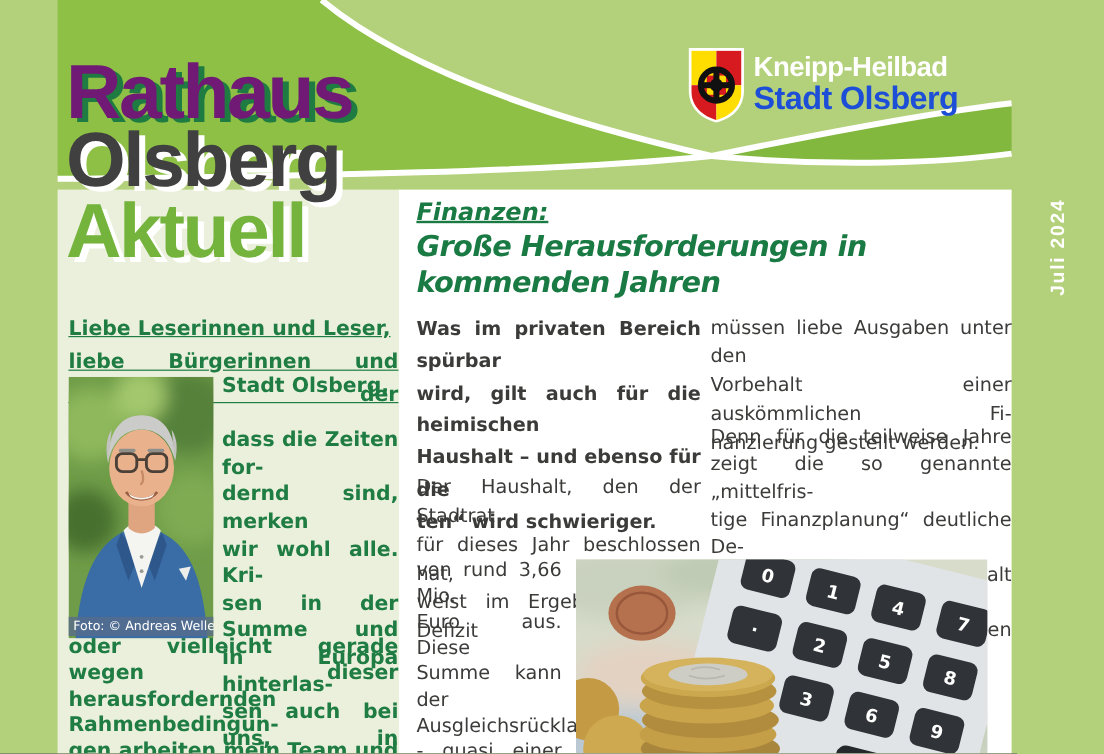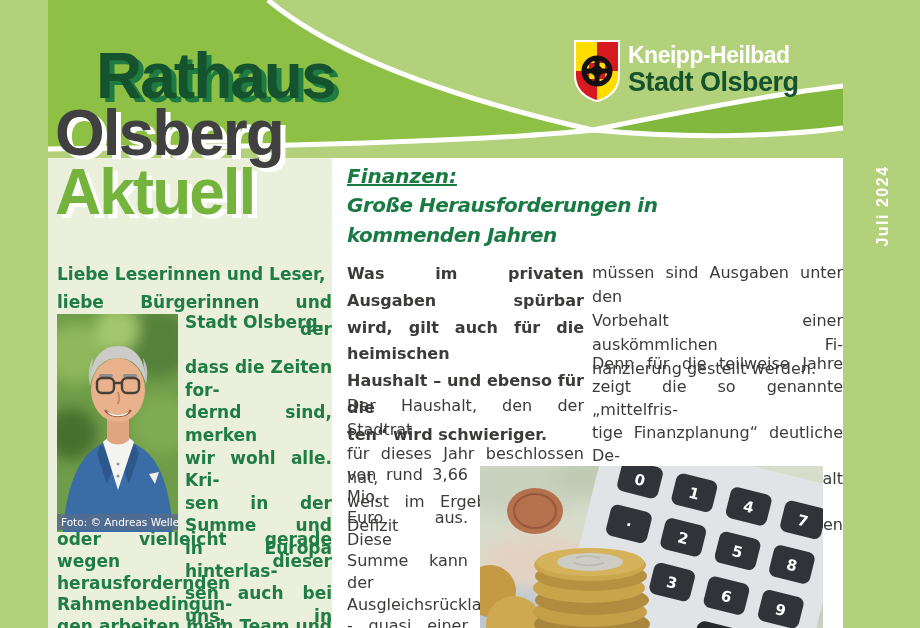--- a/index.html
+++ b/index.html
@@ -14,7 +14,7 @@
   
   .mast{position:absolute;left:55px;font-family:"Liberation Sans",sans-serif;
         font-weight:bold;font-size:64px;line-height:1;letter-spacing:-2px;white-space:nowrap;}
-  #mast-1{top:44px;color:#14532d;text-shadow:5px 4px 0 #1E7B41;margin-left:41px;}
+  #mast-1{top:44px;color:#701a75;text-shadow:5px 4px 0 #1E7B41;}
   #mast-2{top:101px;color:#404040;text-shadow:5px 4px 0 #FFFFFF;}
   #mast-3{top:160px;color:#74B33C;text-shadow:5px 4px 0 #FFFFFF;}
   

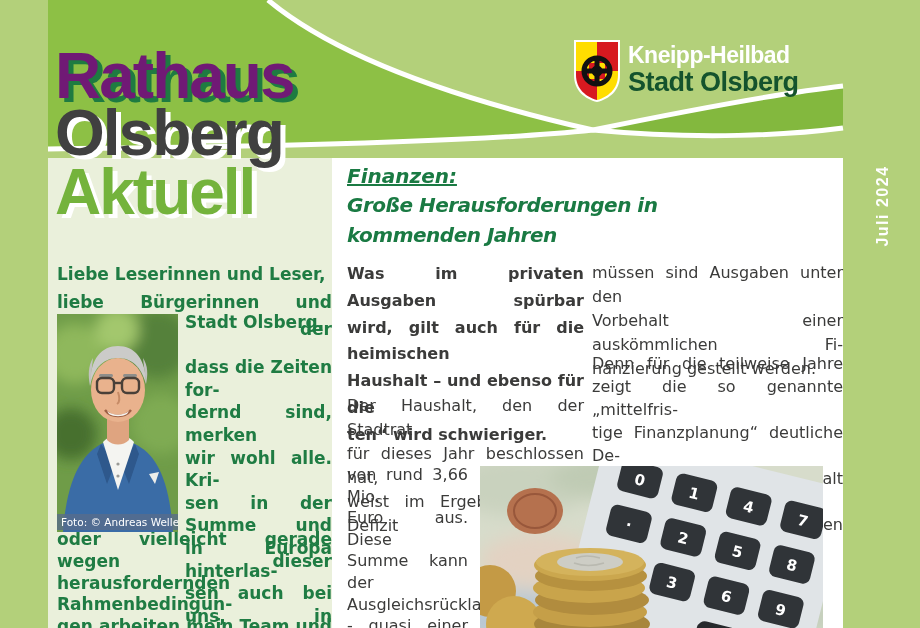--- a/index.html
+++ b/index.html
@@ -21,7 +21,7 @@
   #logo-shield{position:absolute;left:573px;top:39px;width:48px;height:64px;}
   #logo-line1{position:absolute;left:628px;top:42px;color:#fff;font-weight:bold;
               font-size:23px;letter-spacing:-0.5px;font-family:"Liberation Sans",sans-serif;}
-  #logo-line2{position:absolute;left:628px;top:67px;color:#14532d;font-weight:bold;
+  #logo-line2{position:absolute;left:628px;top:67px;color:#1d4ed8;font-weight:bold;
               font-size:27px;letter-spacing:-0.5px;font-family:"Liberation Sans",sans-serif;}
   
   #edition{position:absolute;left:845px;top:148px;width:75px;height:115px;

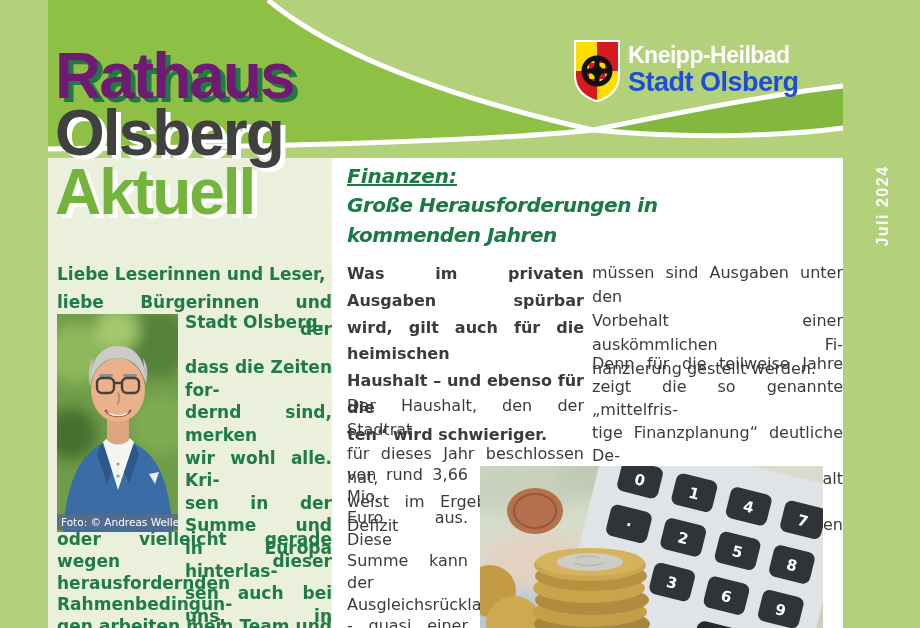--- a/index.html
+++ b/index.html
@@ -35,7 +35,7 @@
   #kicker{position:absolute;left:347px;top:164px;color:#1A7A43;font-weight:bold;
           font-style:italic;font-size:20px;text-decoration:underline;}
   #headline{position:absolute;left:347px;top:190px;color:#1A7A43;font-weight:bold;
-            font-style:italic;font-size:20px;line-height:30px;letter-spacing:-0.5px;}
+            font-style:italic;font-size:24px;line-height:30px;letter-spacing:-0.5px;}
   
   .lines .ln{white-space:normal;}
   .j .ln{text-align:justify;text-align-last:justify;}

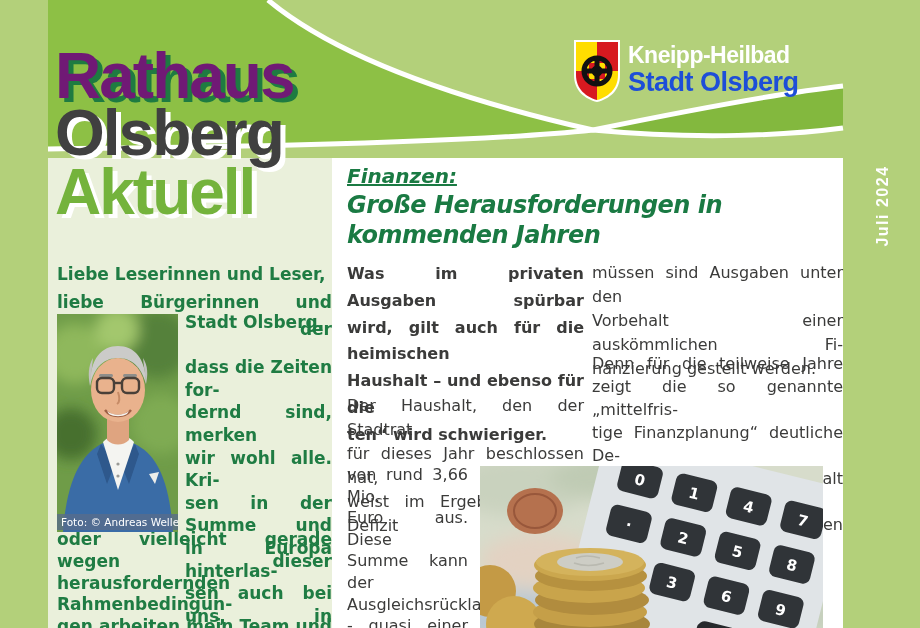--- a/index.html
+++ b/index.html
@@ -45,7 +45,7 @@
   .p1end .ln:last-child{text-align-last:left;}
   
   .letter{color:#1F7C43;font-weight:bold;font-size:17px;}
-  #letter-opening{left:57px;top:261px;width:275px;line-height:27.5px;}
+  #letter-opening{left:57px;top:261px;width:275px;line-height:27.5px;text-decoration:underline;}
   #letter-beside{left:185px;top:311px;width:147px;line-height:22.6px;}
   #letter-below{left:57px;top:529px;width:275px;line-height:21.8px;}
   

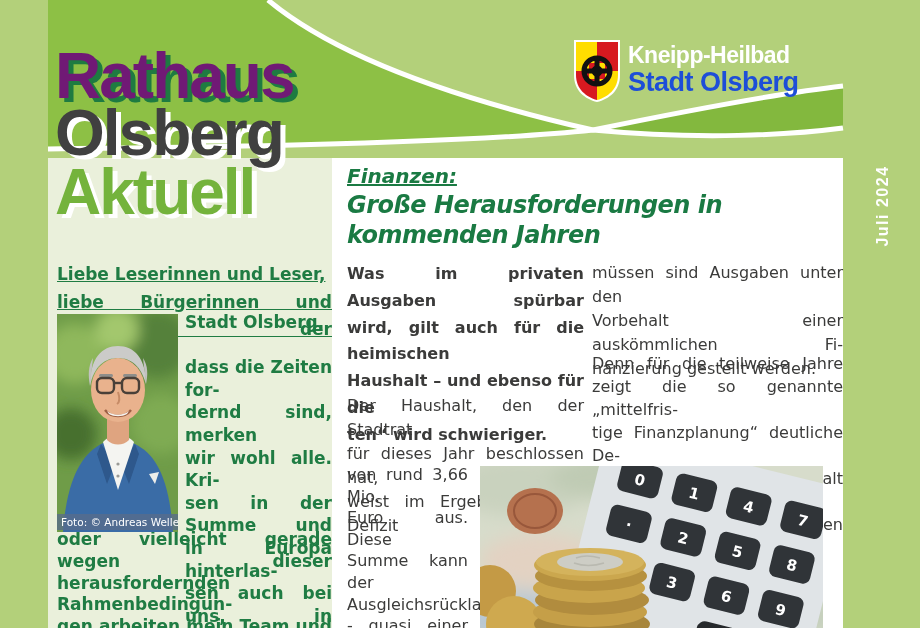--- a/index.html
+++ b/index.html
@@ -188,7 +188,7 @@
   </div>
 
   <div class="abs lines body-txt j intro" id="col1-intro">
-      <div class="ln">Was im privaten Ausgaben spürbar</div>
+      <div class="ln">Was im privaten Bereich spürbar</div>
       <div class="ln">wird, gilt auch für die heimischen</div>
       <div class="ln">Haushalt – und ebenso für die</div>
       <div class="ln">ten“ wird schwieriger.</div>

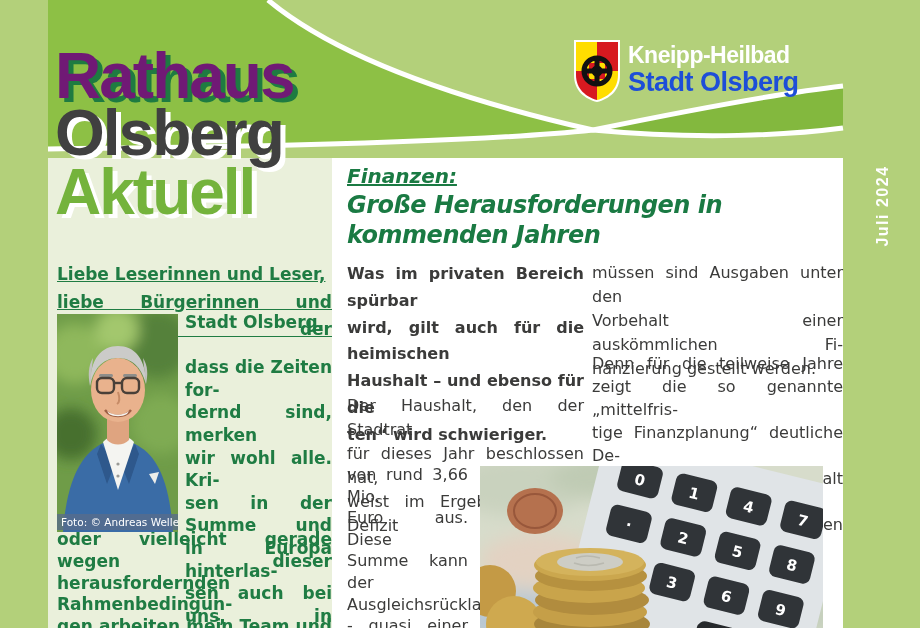--- a/index.html
+++ b/index.html
@@ -206,7 +206,7 @@
       <div class="ln">- quasi einer Art</div>
     </div>
   <div class="abs lines body-txt j p1end" id="col2-para1">
-      <div class="ln">müssen sind Ausgaben unter den</div>
+      <div class="ln">müssen liebe Ausgaben unter den</div>
       <div class="ln">Vorbehalt einer auskömmlichen Fi-</div>
       <div class="ln">nanzierung gestellt werden.</div>
     </div>

